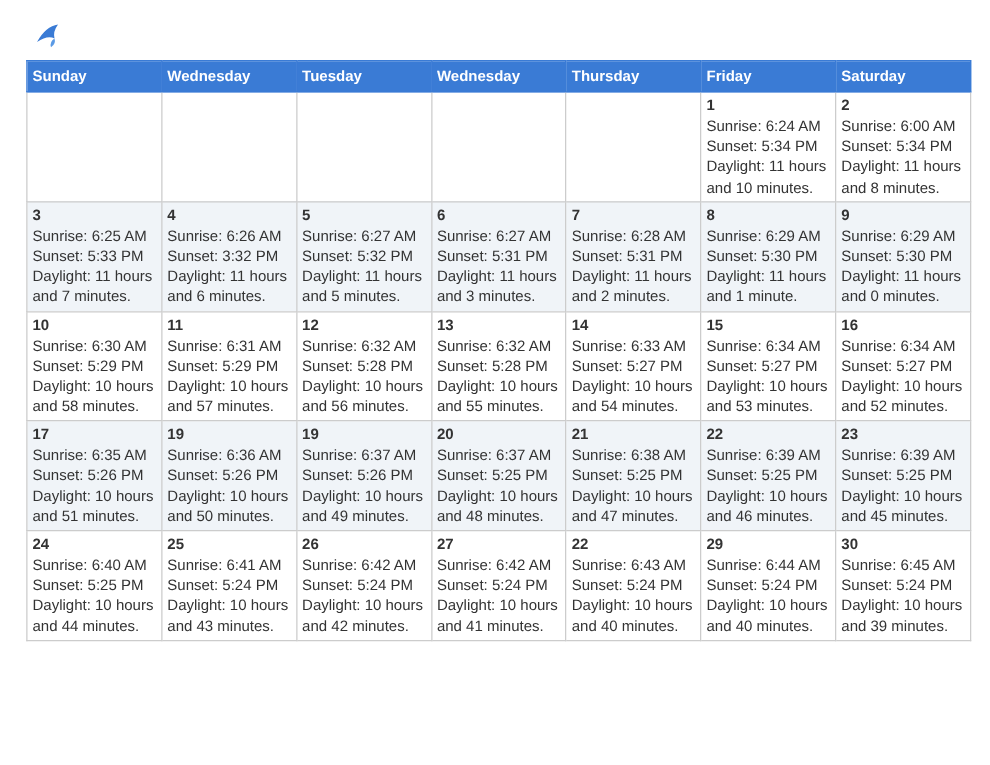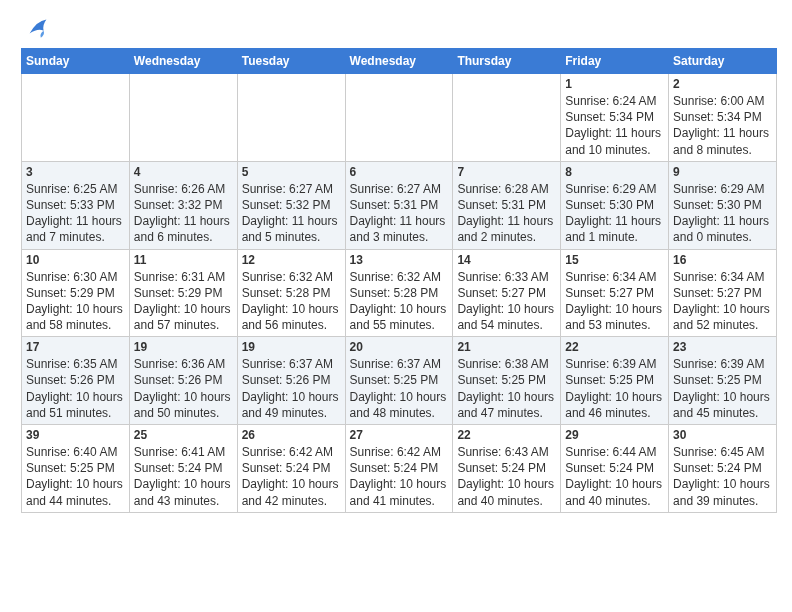--- a/index.html
+++ b/index.html
@@ -284,7 +284,7 @@
         </tr>
         <tr>
           <td>
-            <span class="day-number">39</span>
+            <span class="day-number">24</span>
             <div class="day-info">Sunrise: 6:40 AM
 Sunset: 5:25 PM
 Daylight: 10 hours and 44 minutes.</div>

